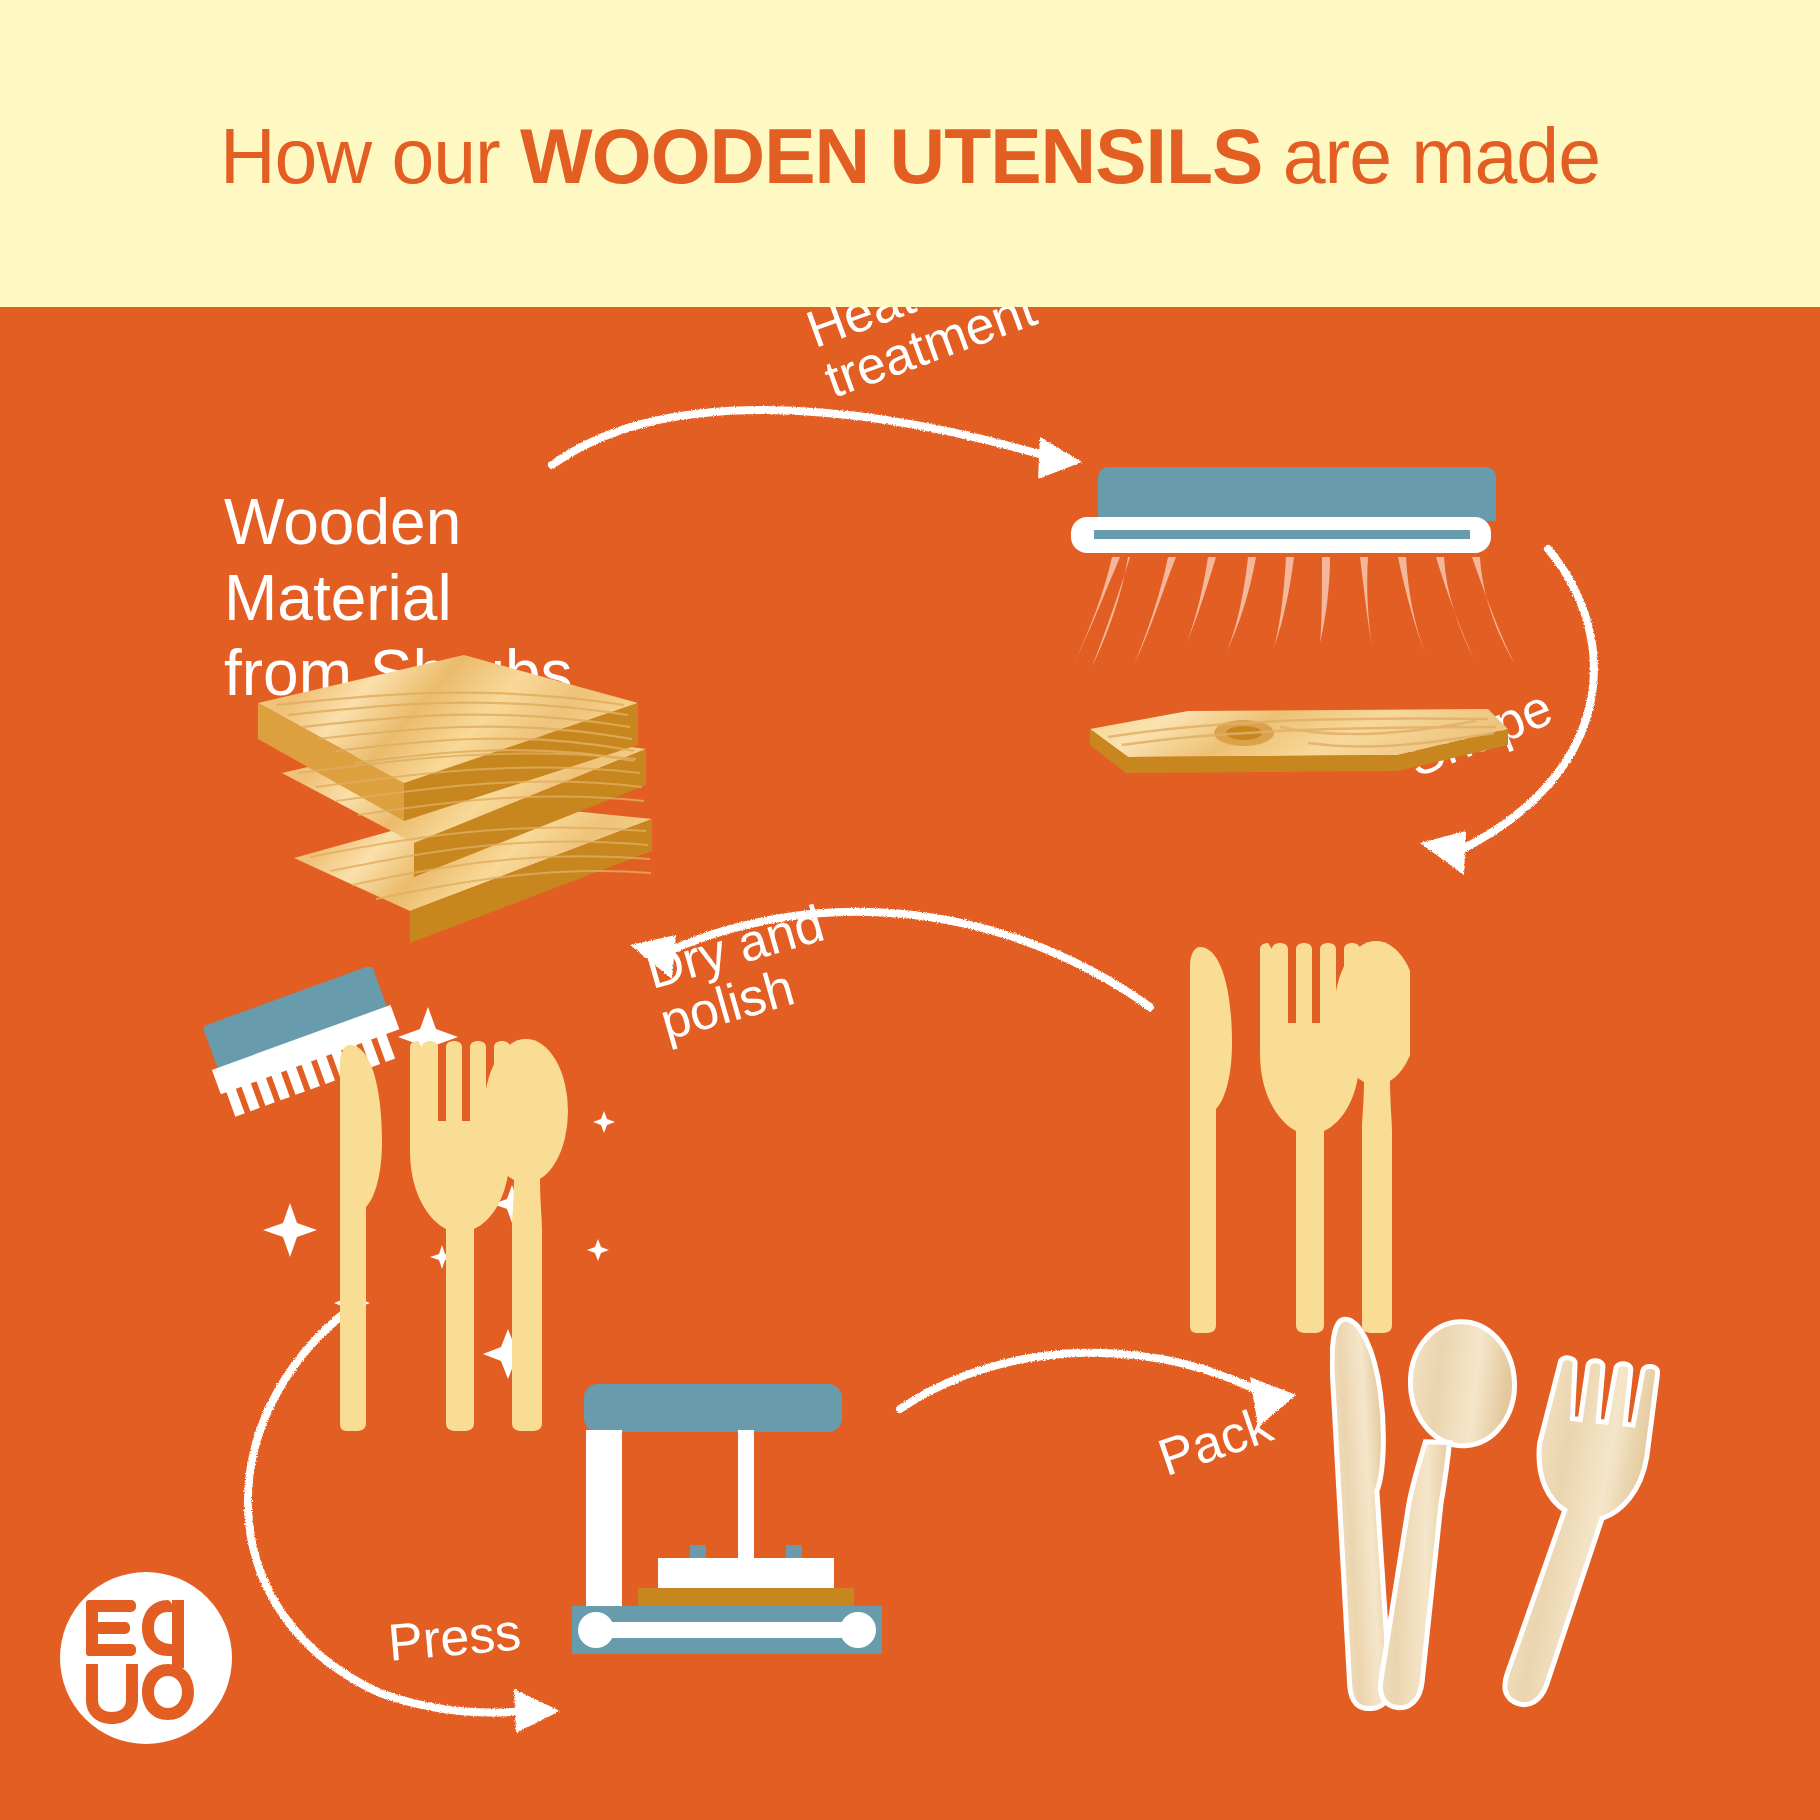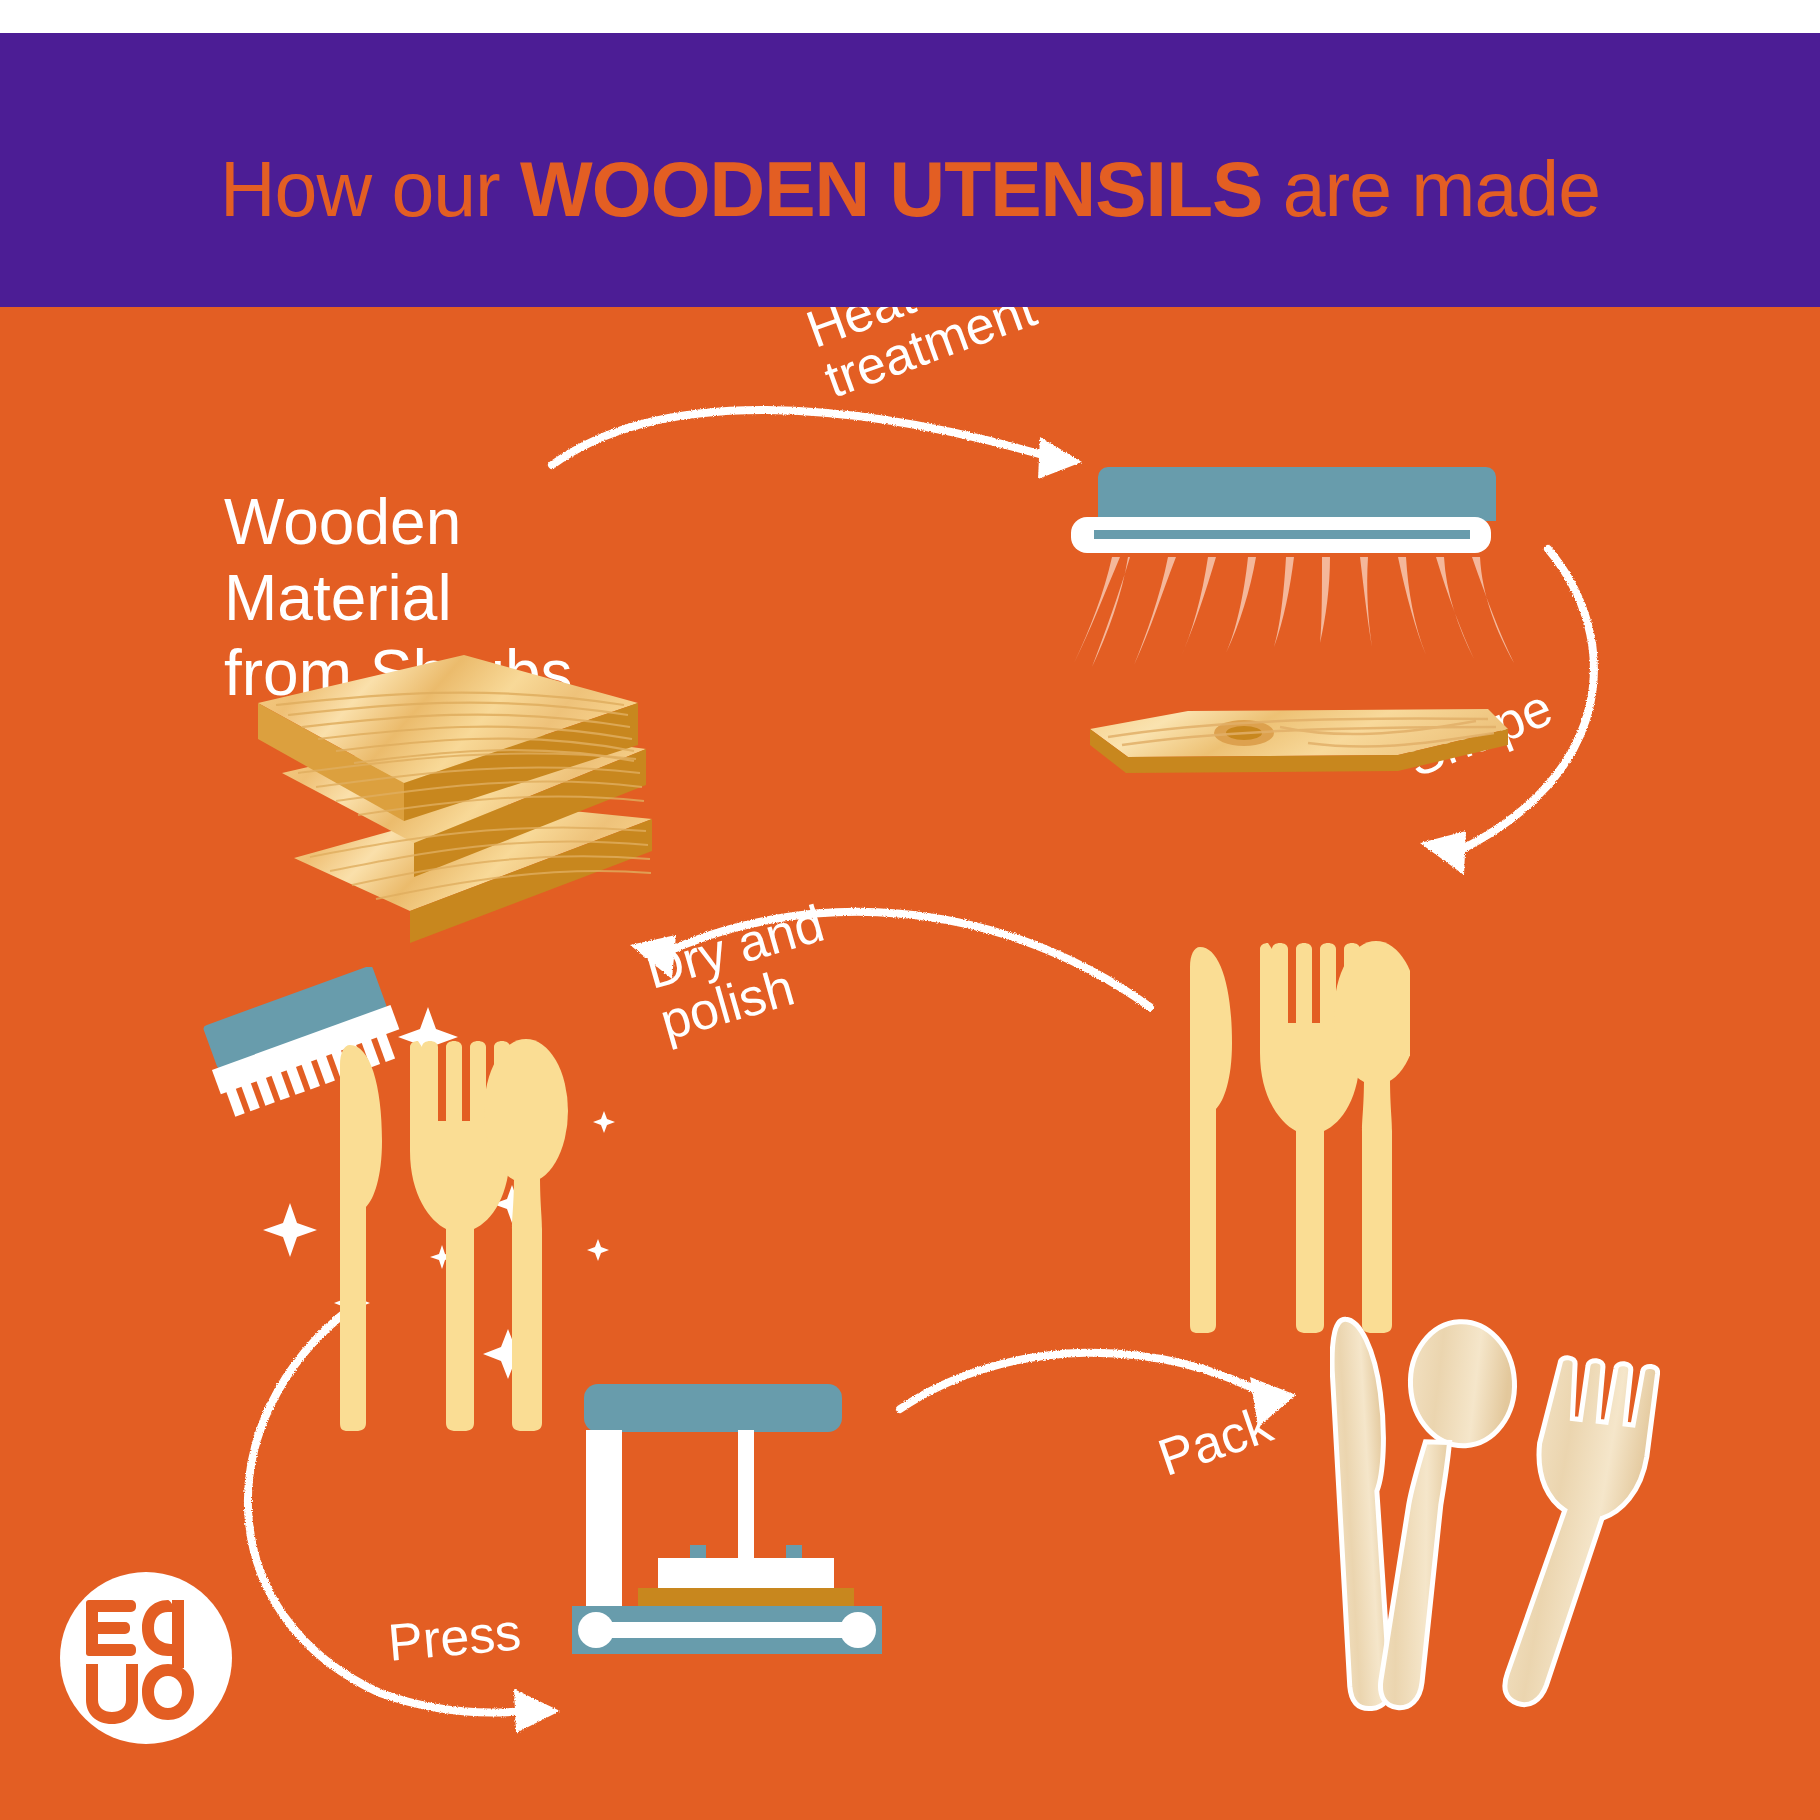--- a/index.html
+++ b/index.html
@@ -7,7 +7,7 @@
   #page{position:relative;width:1820px;height:1820px;overflow:hidden;background:#fff;}
 
   
-  #header{position:absolute;left:0;top:0;width:1820px;height:307px;background:#4c1d95;margin-top:33px;}
+  #header{position:absolute;left:0;top:0;width:1820px;height:307px;background:#fef9c3;}
   #title{
     position:absolute;left:0;top:118px;width:1820px;text-align:center;
     font-size:77px;line-height:1;color:#E35E23;letter-spacing:-1px;

